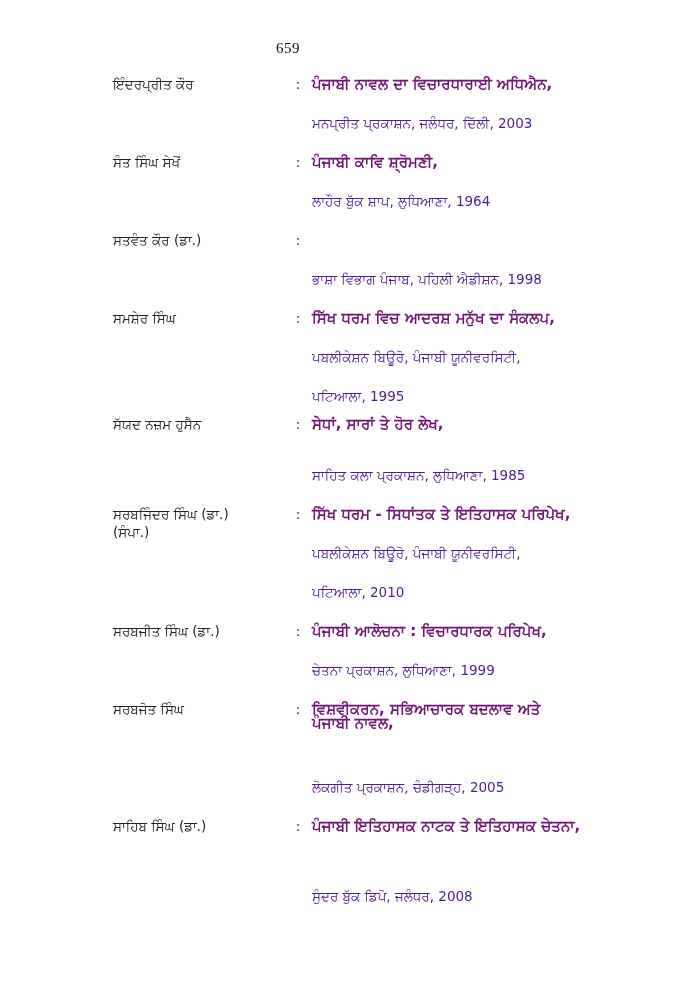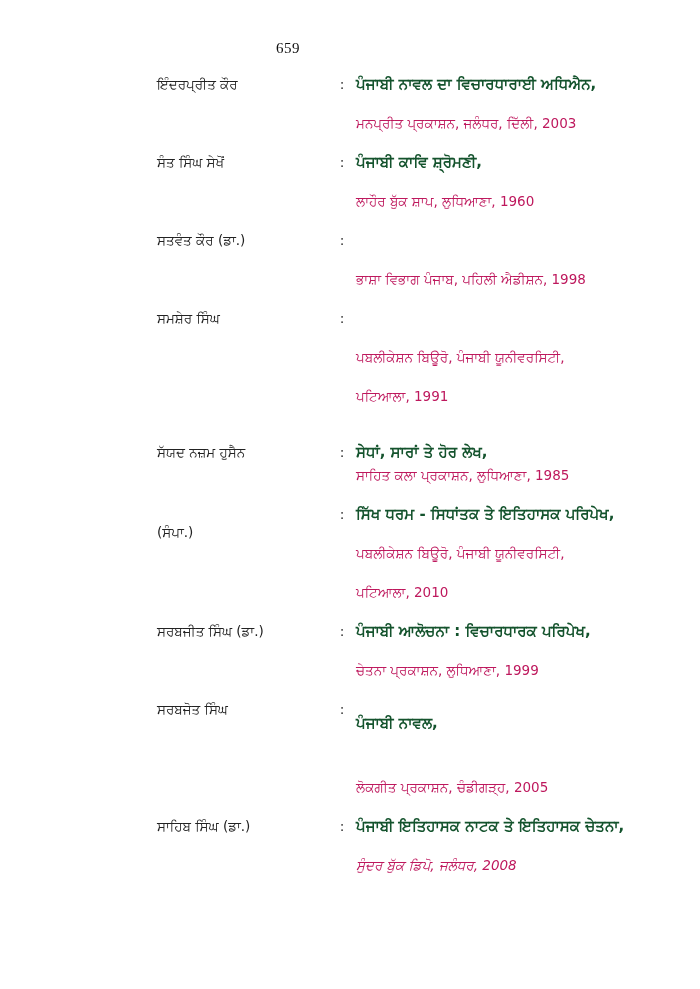--- a/index.html
+++ b/index.html
@@ -32,7 +32,6 @@
       height: 24px;
       line-height: 24px;
       white-space: nowrap;
-      margin-left: 44px;
     }
     .author {
       position: absolute;

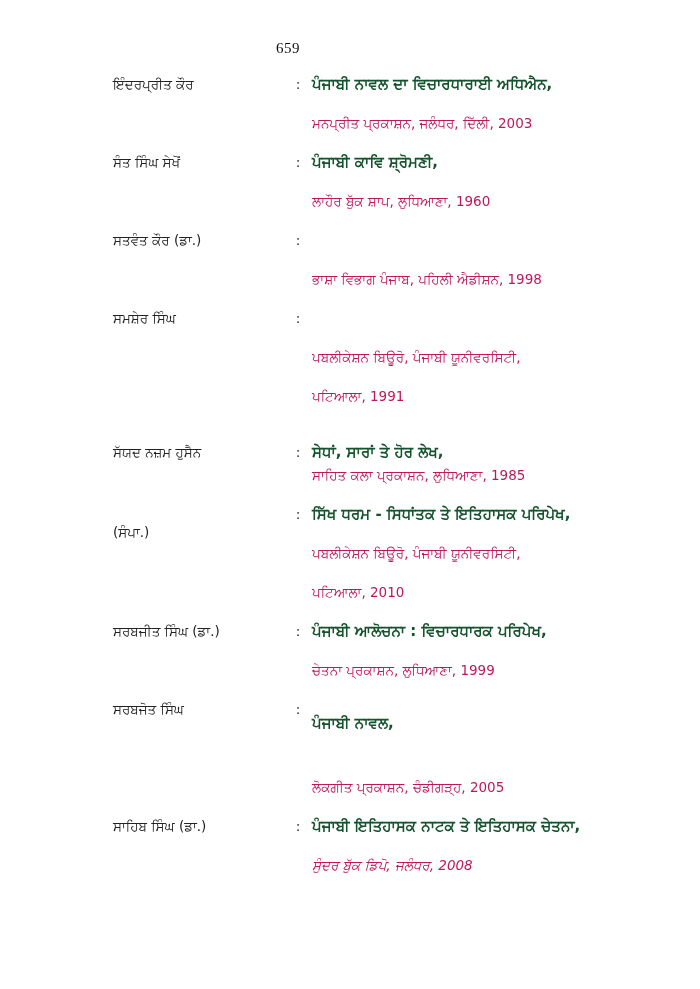--- a/index.html
+++ b/index.html
@@ -58,7 +58,7 @@
       left: 312px;
       font-size: 15px;
       font-weight: bold;
-      color: #14532d;
+      color: #701a75;
     }
     .pub {
       position: absolute;

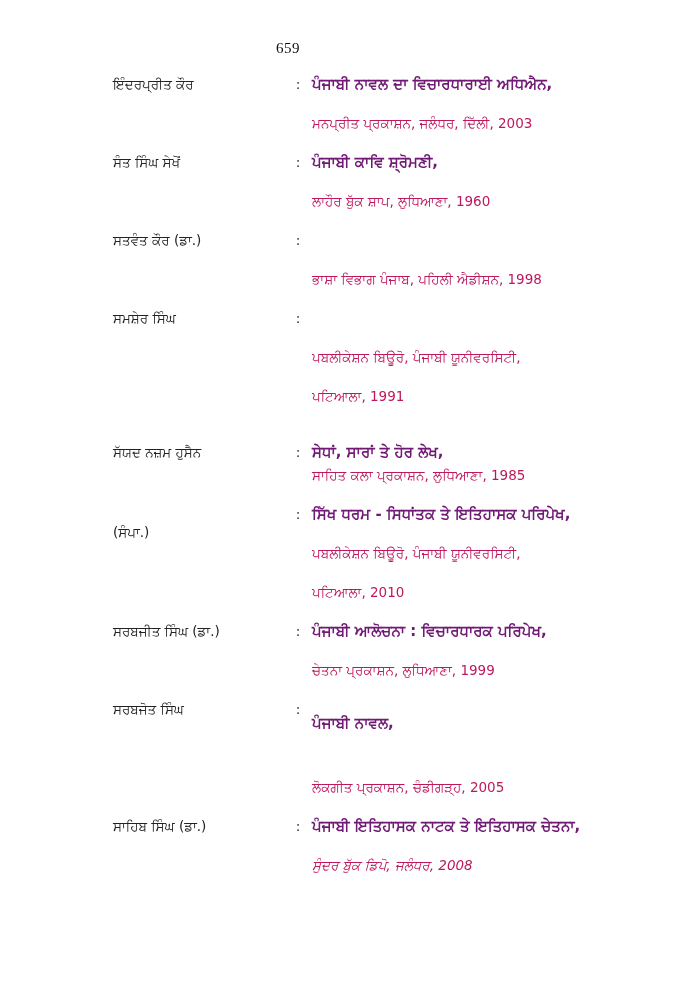--- a/index.html
+++ b/index.html
@@ -64,7 +64,7 @@
       position: absolute;
       left: 312px;
       font-size: 13.5px;
-      color: #be185d;
+      color: #4c1d95;
     }
   </style>
 </head>

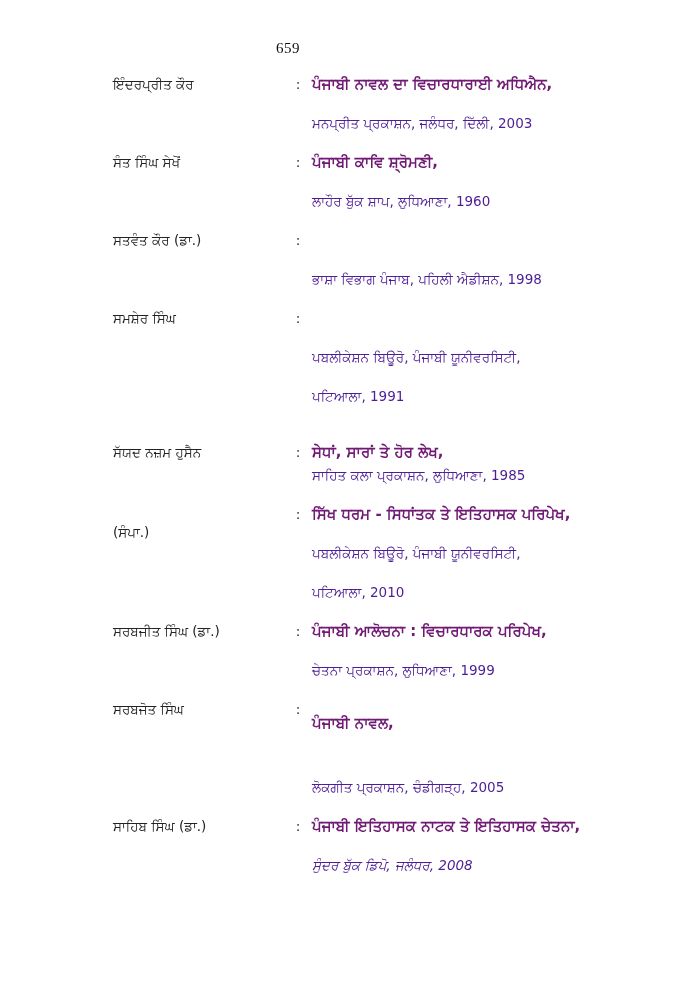--- a/index.html
+++ b/index.html
@@ -89,7 +89,7 @@
     <span class="title">ਪੰਜਾਬੀ ਕਾਵਿ ਸ਼੍ਰੋਮਣੀ,</span>
   </div>
   <div class="entry-line" style="top:189px;">
-    <span class="pub">ਲਾਹੌਰ ਬੁੱਕ ਸ਼ਾਪ, ਲੁਧਿਆਣਾ, 1960</span>
+    <span class="pub">ਲਾਹੌਰ ਬੁੱਕ ਸ਼ਾਪ, ਲੁਧਿਆਣਾ, 1964</span>
   </div>
 
   <div class="entry-line" style="top:228px;">

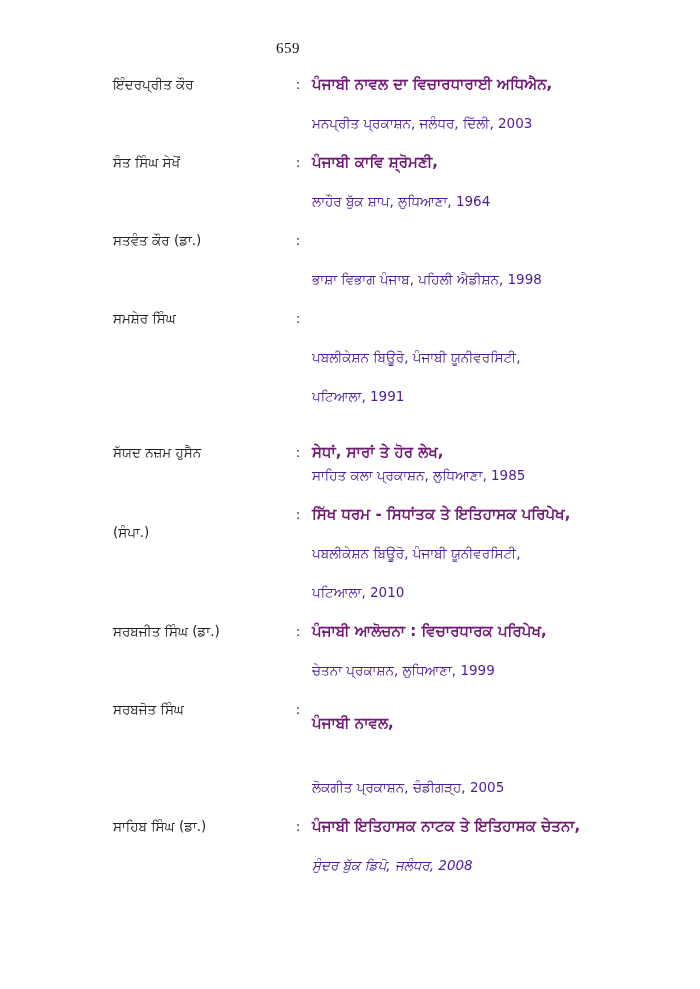--- a/index.html
+++ b/index.html
@@ -103,6 +103,7 @@
   <div class="entry-line" style="top:306px;">
     <span class="author">ਸਮਸ਼ੇਰ ਸਿੰਘ</span>
     <span class="colon">:</span>
+    <span class="title">ਸਿੱਖ ਧਰਮ ਵਿਚ ਆਦਰਸ਼ ਮਨੁੱਖ ਦਾ ਸੰਕਲਪ,</span>
   </div>
   <div class="entry-line" style="top:345px;">
     <span class="pub">ਪਬਲੀਕੇਸ਼ਨ ਬਿਊਰੋ, ਪੰਜਾਬੀ ਯੂਨੀਵਰਸਿਟੀ,</span>

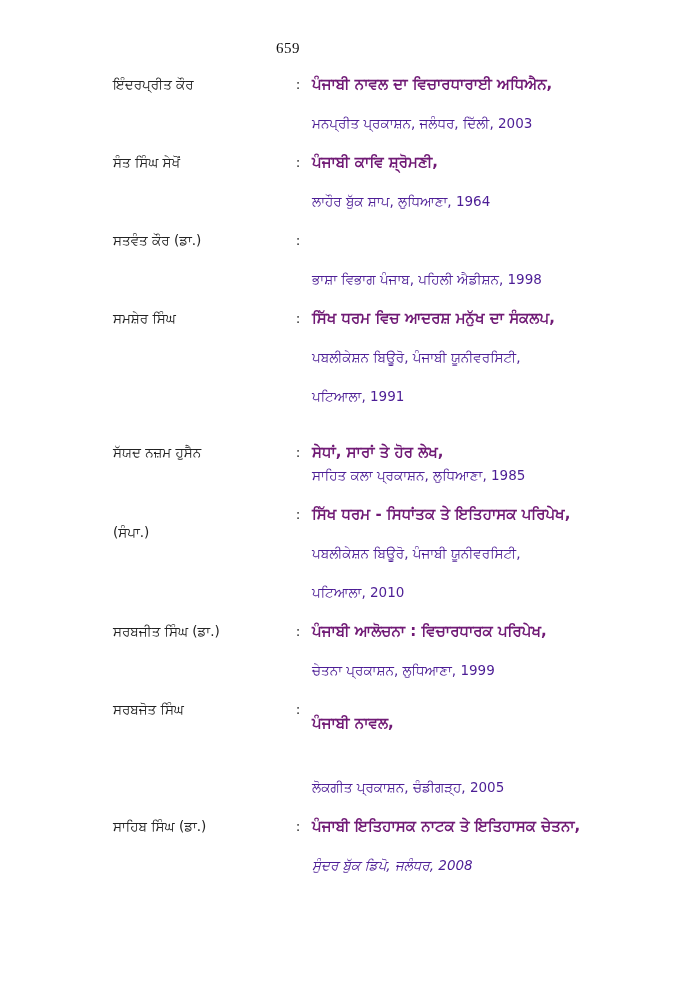--- a/index.html
+++ b/index.html
@@ -109,7 +109,7 @@
     <span class="pub">ਪਬਲੀਕੇਸ਼ਨ ਬਿਊਰੋ, ਪੰਜਾਬੀ ਯੂਨੀਵਰਸਿਟੀ,</span>
   </div>
   <div class="entry-line" style="top:384px;">
-    <span class="pub">ਪਟਿਆਲਾ, 1991</span>
+    <span class="pub">ਪਟਿਆਲਾ, 1995</span>
   </div>
 
   <div class="entry-line" style="top:440px;padding-left:12px;">

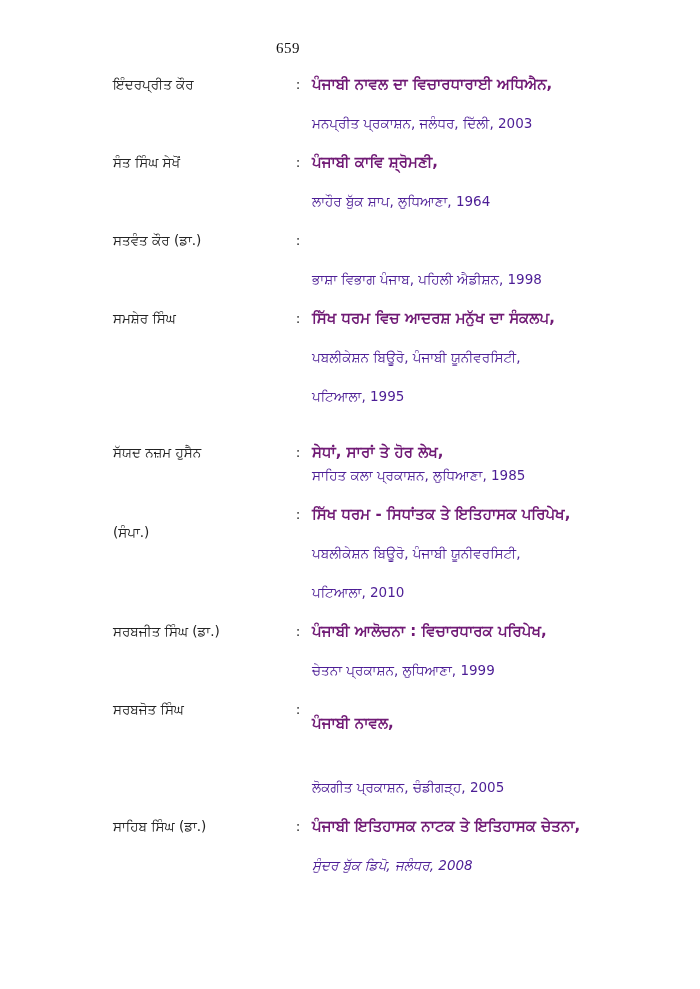--- a/index.html
+++ b/index.html
@@ -112,7 +112,7 @@
     <span class="pub">ਪਟਿਆਲਾ, 1995</span>
   </div>
 
-  <div class="entry-line" style="top:440px;padding-left:12px;">
+  <div class="entry-line" style="top:412px;padding-left:12px;">
     <span class="author">ਸੱਯਦ ਨਜ਼ਮ ਹੁਸੈਨ</span>
     <span class="colon">:</span>
     <span class="title">ਸੇਧਾਂ, ਸਾਰਾਂ ਤੇ ਹੋਰ ਲੇਖ,</span>

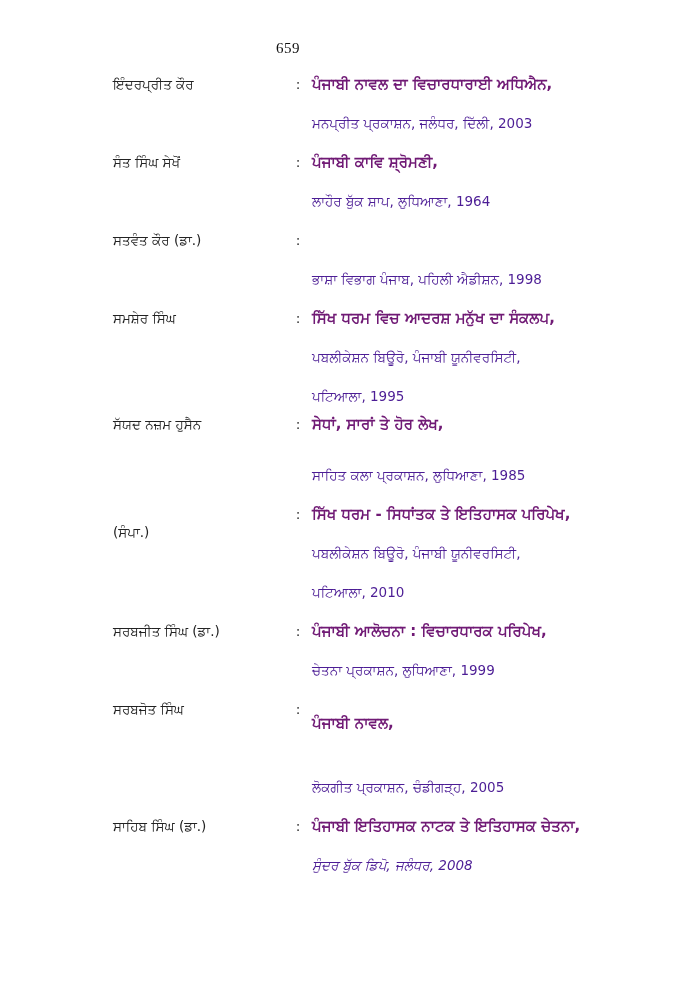--- a/index.html
+++ b/index.html
@@ -122,6 +122,7 @@
   </div>
 
   <div class="entry-line" style="top:502px;">
+    <span class="author">ਸਰਬਜਿੰਦਰ ਸਿੰਘ (ਡਾ.)</span>
     <span class="colon">:</span>
     <span class="title">ਸਿੱਖ ਧਰਮ - ਸਿਧਾਂਤਕ ਤੇ ਇਤਿਹਾਸਕ ਪਰਿਪੇਖ,</span>
   </div>

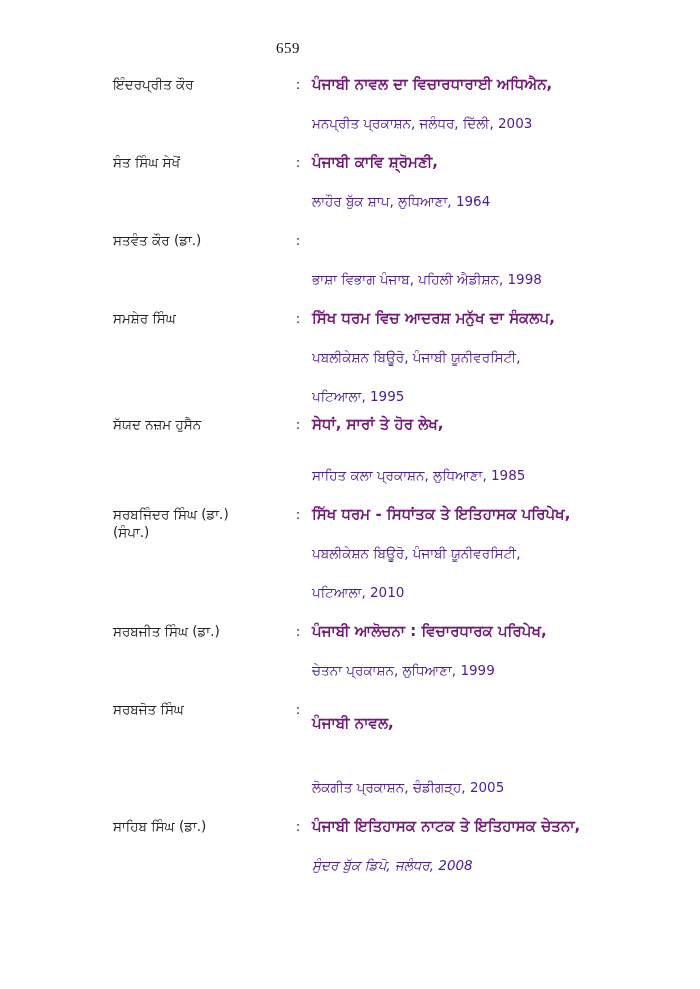--- a/index.html
+++ b/index.html
@@ -148,6 +148,7 @@
   <div class="entry-line" style="top:697px;">
     <span class="author">ਸਰਬਜੋਤ ਸਿੰਘ</span>
     <span class="colon">:</span>
+    <span class="title">ਵਿਸ਼ਵੀਕਰਨ, ਸਭਿਆਚਾਰਕ ਬਦਲਾਵ ਅਤੇ</span>
   </div>
   <div class="entry-line" style="top:711px;">
     <span class="title">ਪੰਜਾਬੀ ਨਾਵਲ,</span>

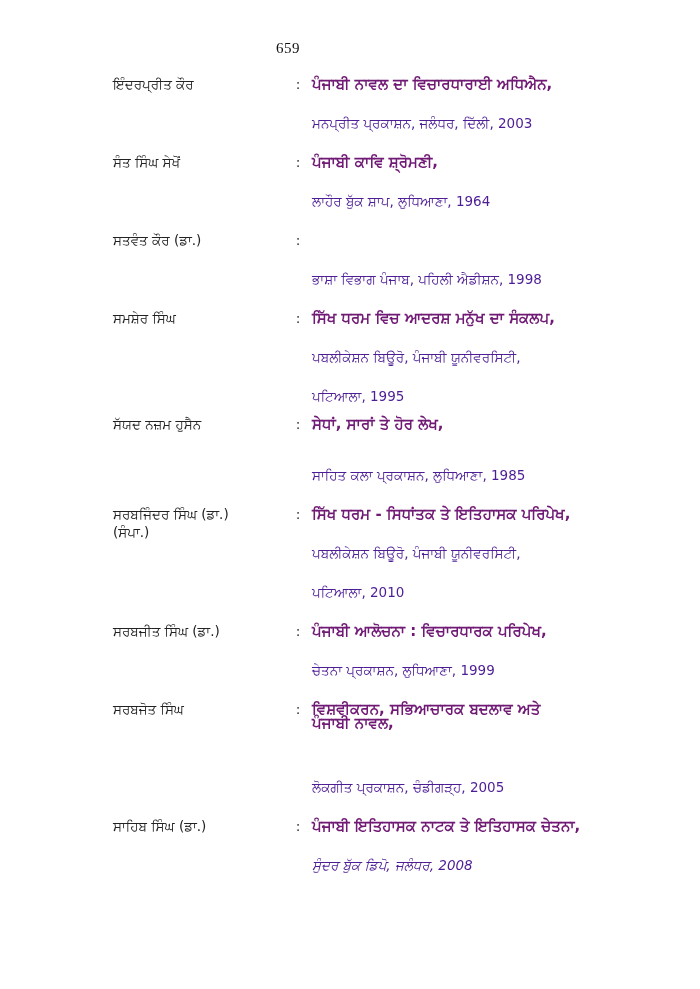--- a/index.html
+++ b/index.html
@@ -162,7 +162,7 @@
     <span class="colon">:</span>
     <span class="title">ਪੰਜਾਬੀ ਇਤਿਹਾਸਕ ਨਾਟਕ ਤੇ ਇਤਿਹਾਸਕ ਚੇਤਨਾ,</span>
   </div>
-  <div class="entry-line" style="top:853px;font-style:italic;">
+  <div class="entry-line" style="top:884px;">
     <span class="pub">ਸੁੰਦਰ ਬੁੱਕ ਡਿਪੋ, ਜਲੰਧਰ, 2008</span>
   </div>
 

